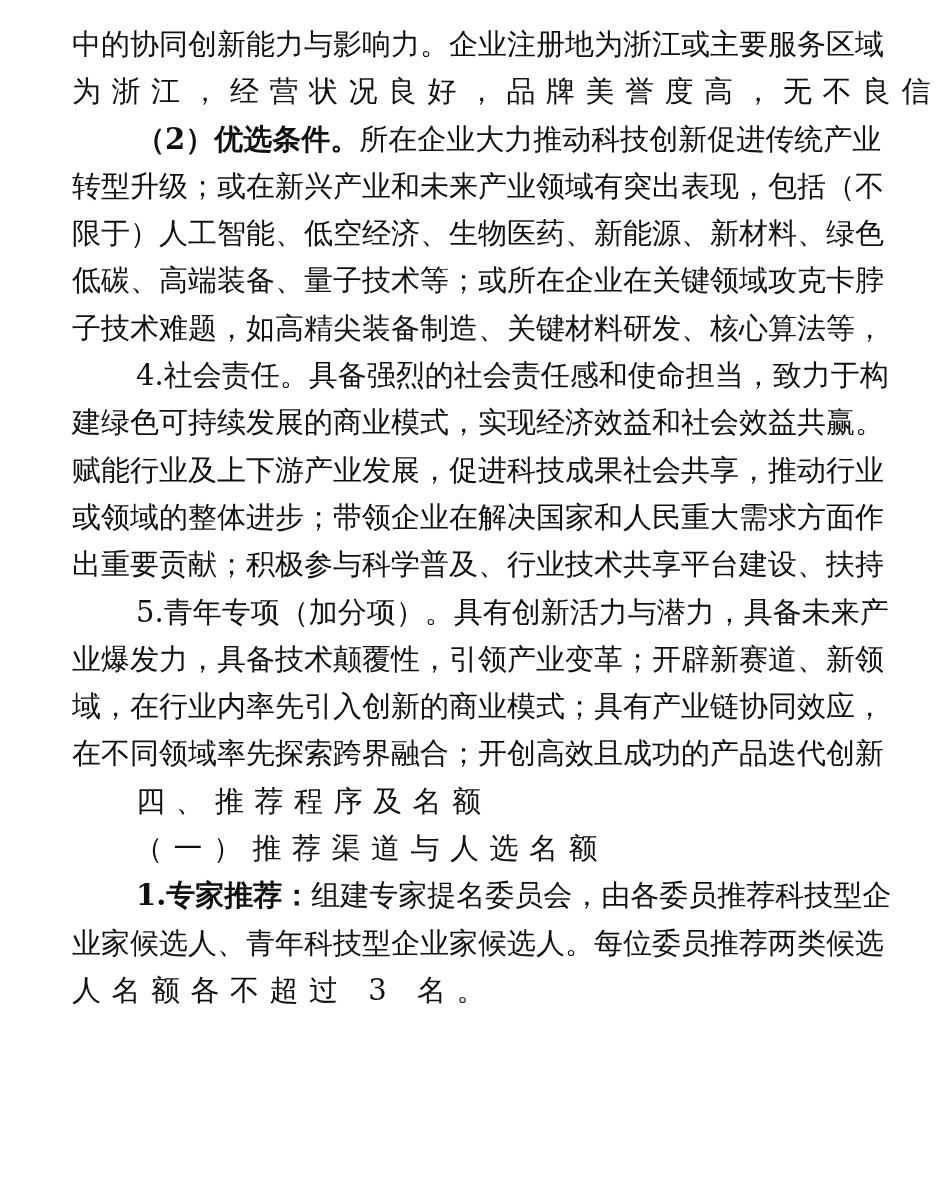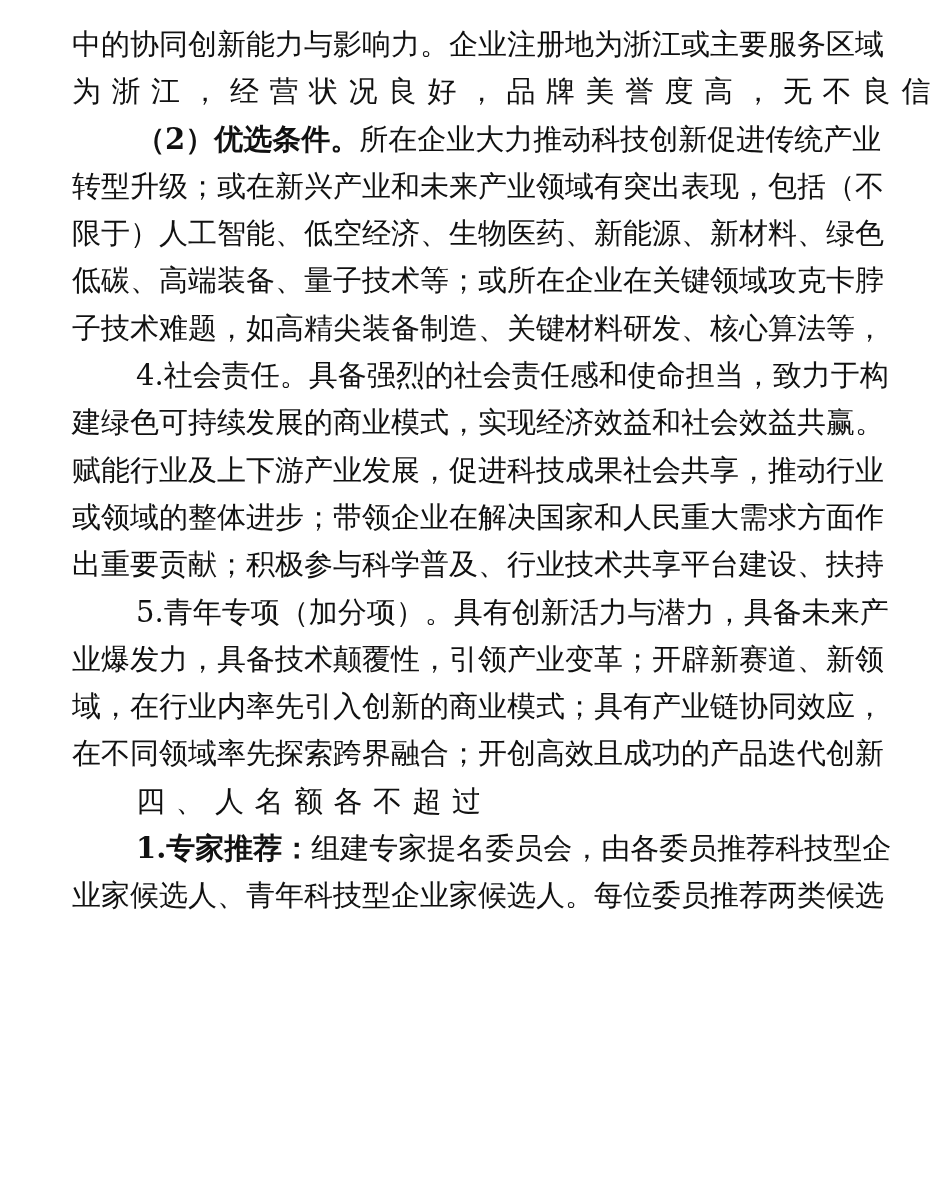--- a/index.html
+++ b/index.html
@@ -503,7 +503,7 @@
     </div>
     <div>
       <div class="line last indent">
-        <span>四、人名额各不超过</span>
+        <span>四、推荐程序及名额</span>
       </div>
     </div>
     <div>

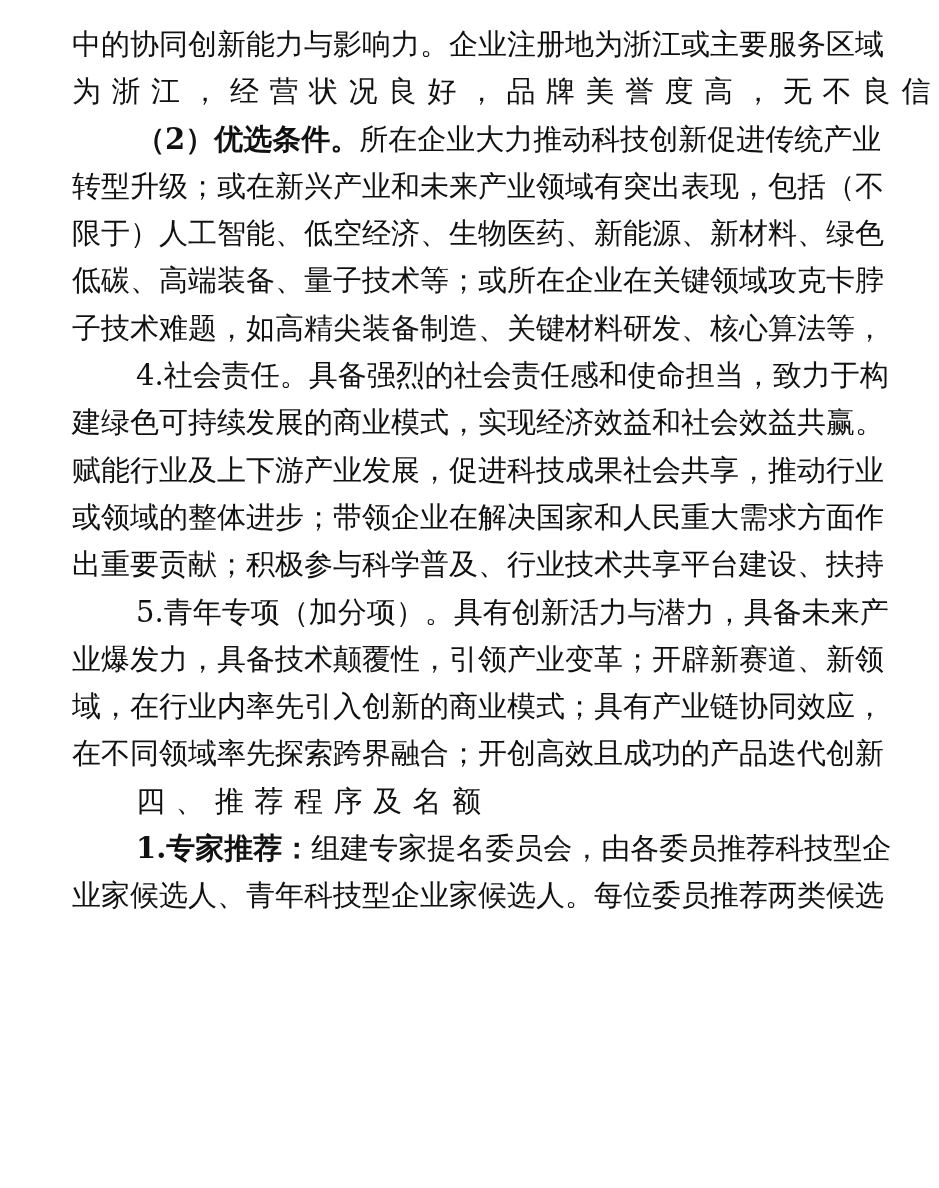--- a/index.html
+++ b/index.html
@@ -507,6 +507,11 @@
       </div>
     </div>
     <div>
+      <div class="line last indent-sm">
+        <span>（一）推荐渠道与人选名额</span>
+      </div>
+    </div>
+    <div>
       <div class="line indent">
         <span class="ch bold">1</span>
         <span class="ch bold">.</span>

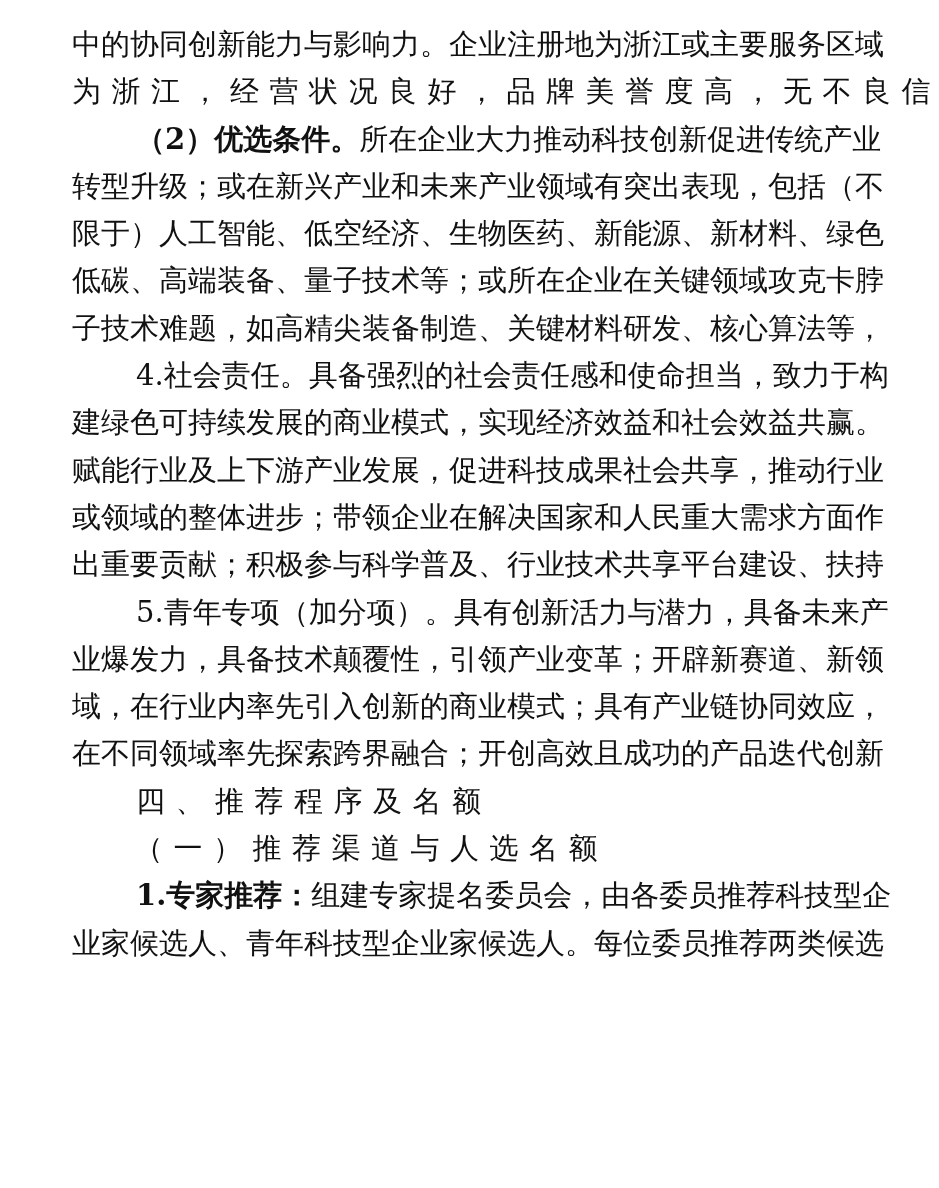--- a/index.html
+++ b/index.html
@@ -572,6 +572,9 @@
         <span class="ch">候</span>
         <span class="ch">选</span>
       </div>
+      <div class="line last">
+        <span>人名额各不超过 3 名。</span>
+      </div>
     </div>
   </div>
 

